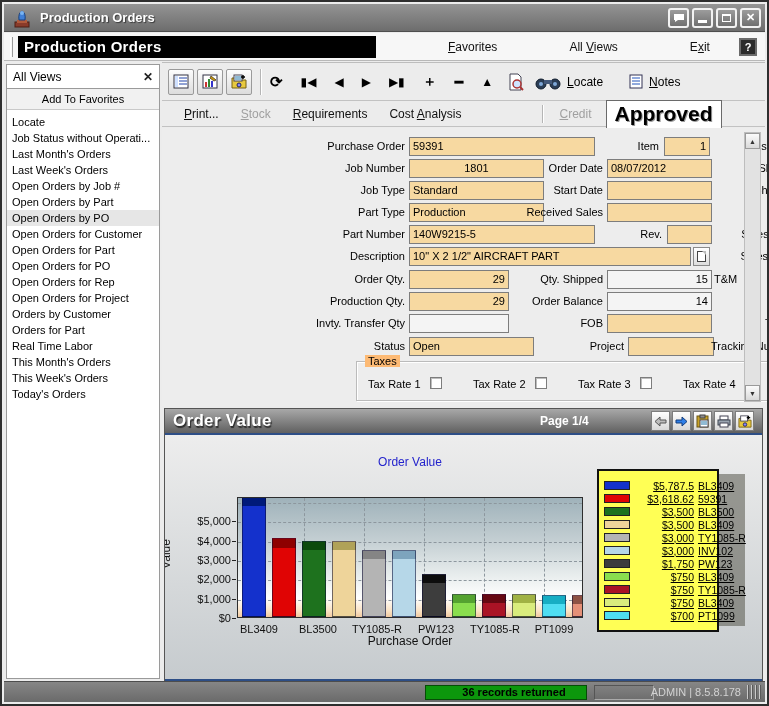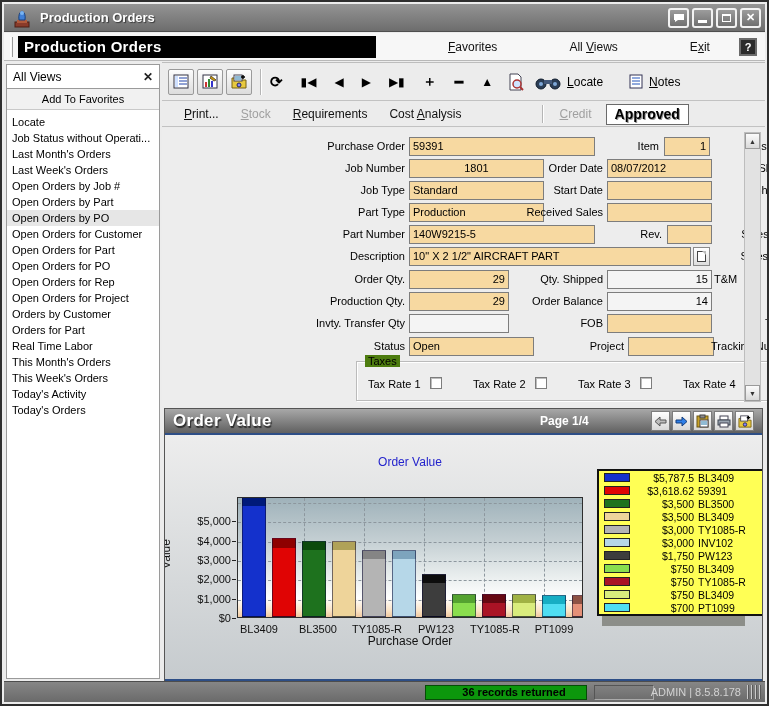--- a/index.html
+++ b/index.html
@@ -45,7 +45,7 @@
   .tab u{text-decoration:underline;}
   .tab.disabled{color:#a0a0a0;}
   .tabsep{width:2px;height:18px;border-left:1px solid #b5b5b5;border-right:1px solid #fff;margin-left:80px;}
-  .approved-box{margin-left:14px;background:#fff;border:1px solid #6a6a6a;padding:1px 8px 2px 8px;font-size:14px;font-weight:bold;color:#000;text-shadow:1px 1px 0 #9a9a9a;}
+  .approved-box{margin-left:14px;background:#fff;border:1px solid #6a6a6a;padding:1px 8px 2px 8px;font-size:21px;font-weight:bold;color:#000;text-shadow:1px 1px 0 #9a9a9a;}
   
   .formarea{position:absolute;left:0;top:65px;right:0;height:278px;background:#ededed;}
   .lab{position:absolute;font-size:11px;color:#000;text-align:right;white-space:nowrap;}

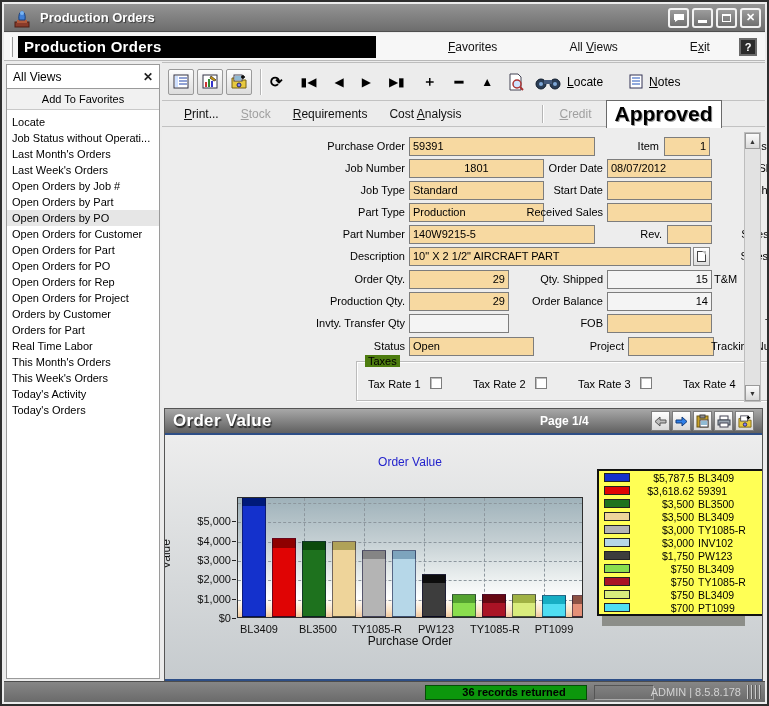--- a/index.html
+++ b/index.html
@@ -61,7 +61,7 @@
   .page:after{content:"";position:absolute;right:-1px;top:-1px;border-style:solid;border-width:0 4px 4px 0;border-color:transparent #bbb transparent transparent;}
   .cb{position:absolute;width:12px;height:12px;background:#fff;border:1px solid #7d7d7d;box-shadow:inset 1px 1px 0 #bdbdbd;}
   .taxbox{position:absolute;left:194px;top:233px;width:551px;height:40px;border:1px solid #bbb;box-shadow:inset 1px 1px 0 #fff, 1px 1px 0 #fff;}
-  .taxbox legend, .tax-legend{position:absolute;top:-7px;left:8px;background:#4d7c0f;font-size:11px;padding:0 3px;}
+  .taxbox legend, .tax-legend{position:absolute;top:-7px;left:8px;background:#fdba74;font-size:11px;padding:0 3px;}
   .taxitem{position:absolute;top:16px;font-size:11px;}
   
   .fsb{position:absolute;right:4px;top:4px;width:17px;height:270px;background:#e2e2e2;border:1px solid #bdbdbd;}

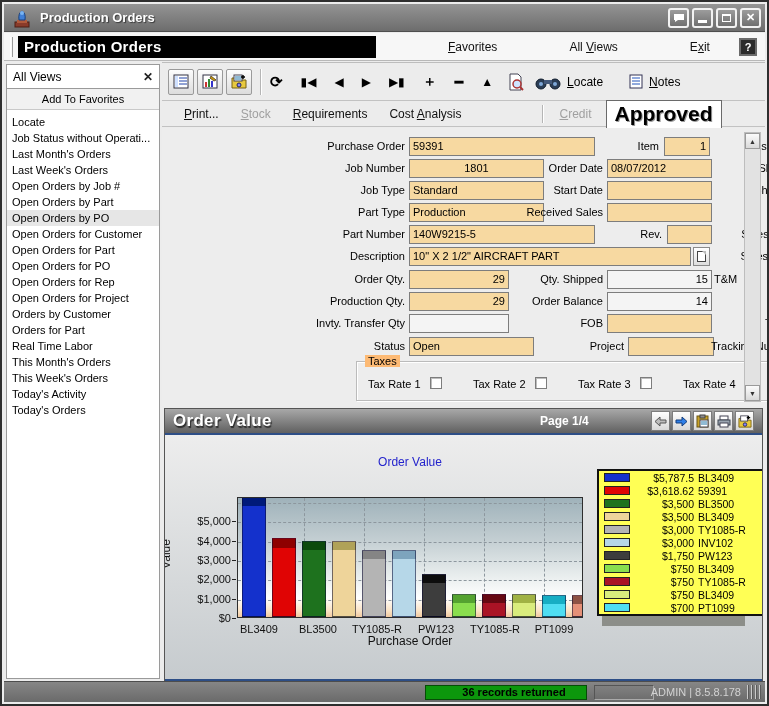--- a/index.html
+++ b/index.html
@@ -165,7 +165,6 @@
         <div class="sb-item">Real Time Labor</div>
         <div class="sb-item">This Month's Orders</div>
         <div class="sb-item">This Week's Orders</div>
-        <div class="sb-item">Today's Activity</div>
         <div class="sb-item">Today's Orders</div>
       </div>
   </div>

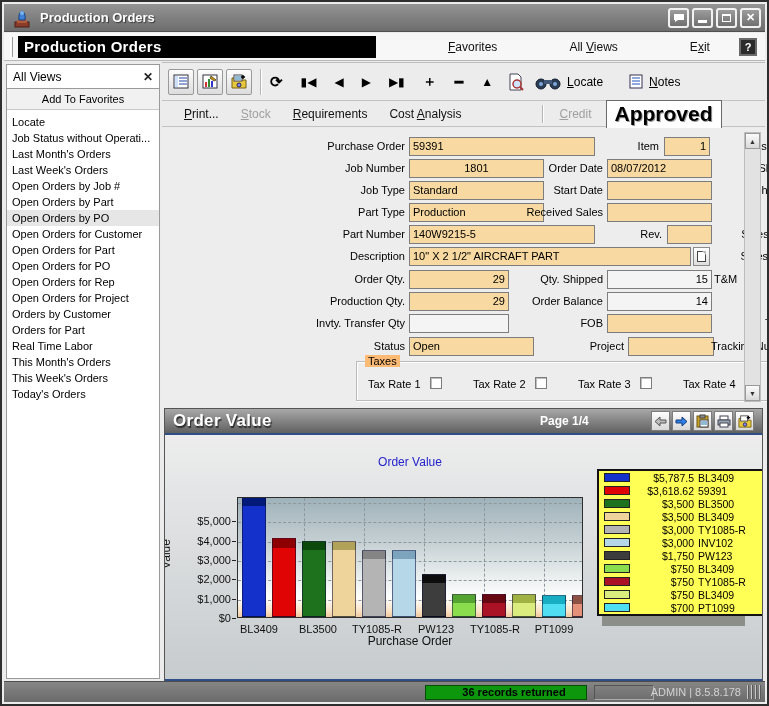--- a/index.html
+++ b/index.html
@@ -86,7 +86,7 @@
   .plot-title{position:absolute;left:72px;width:346px;text-align:center;top:20px;font-size:12px;color:#2323cc;}
   .legend-wrap{position:absolute;left:432px;top:34px;}
   .legend-shadow{position:absolute;left:5px;top:5px;width:143px;height:152px;background:#55554a;opacity:.55;}
-  .legend{position:relative;width:171px;background:#ffff55;border:2px solid #111;padding:0 5px;}
+  .legend{position:relative;width:122px;background:#ffff55;border:2px solid #111;padding:8px 5px;text-decoration:underline;}
   .lrow{display:flex;align-items:center;height:13px;}
   .lsw{width:26px;height:9px;border:1px solid #222;margin-right:4px;flex:none;}
   .lval{width:60px;text-align:right;font-size:10.5px;flex:none;}

